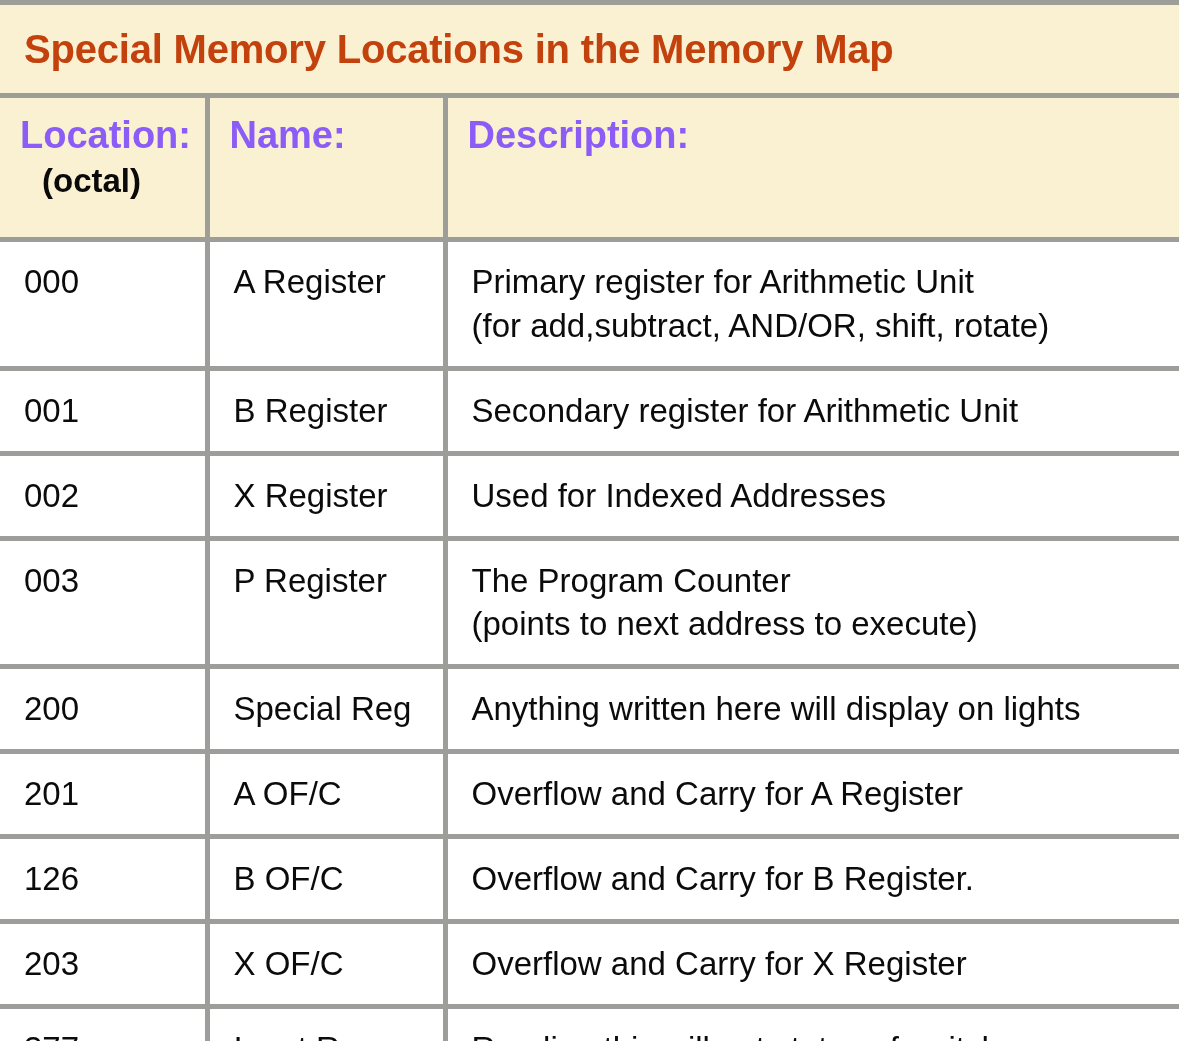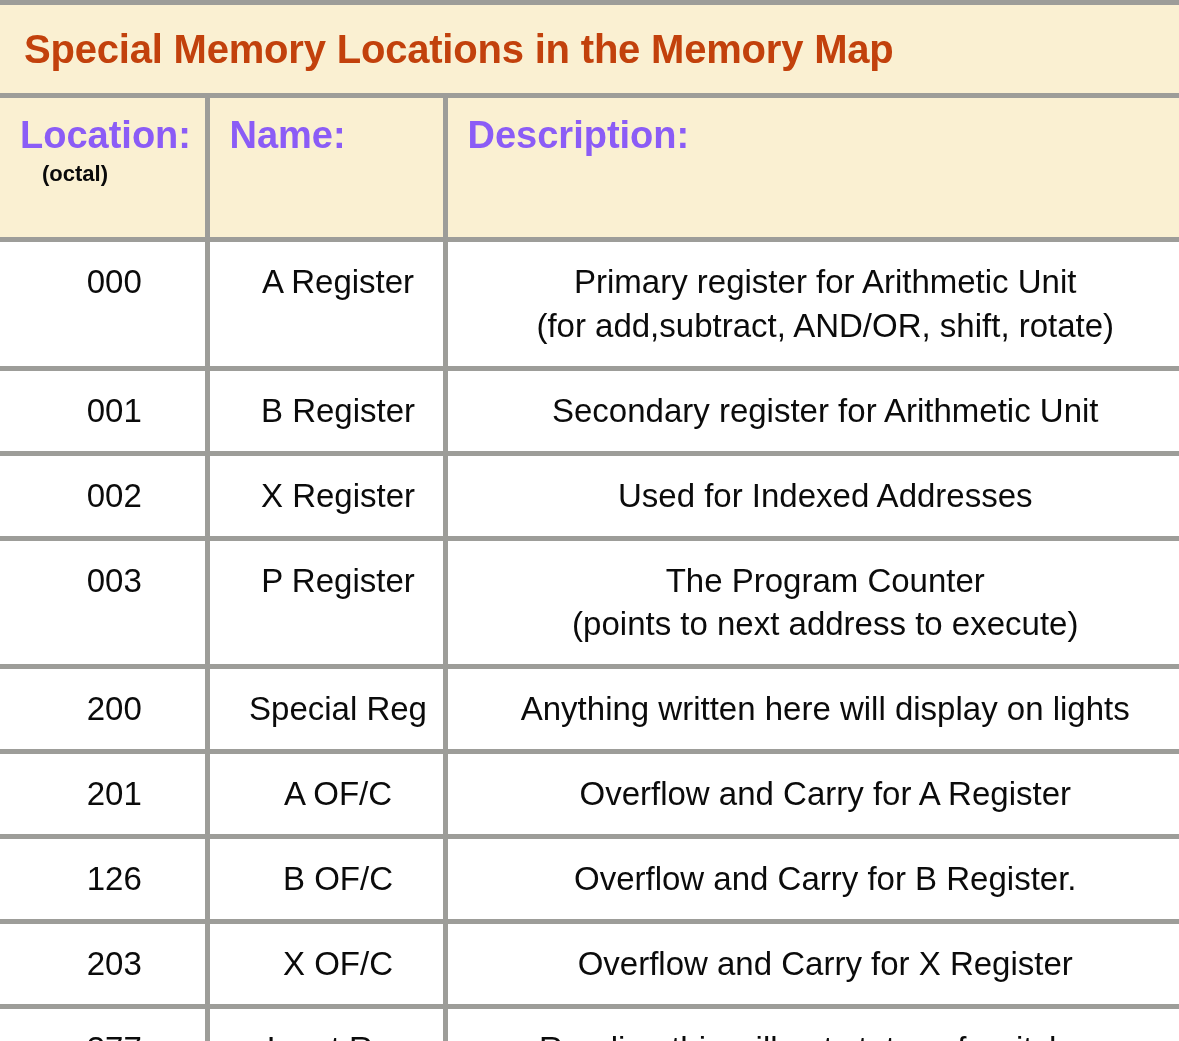--- a/index.html
+++ b/index.html
@@ -67,7 +67,7 @@
     white-space: pre-line;
   }
   .hdr-sub {
-    font-size: 22px;
+    font-size: 33px;
     font-weight: bold;
     color: #0a0a0a;
     line-height: 1.26;

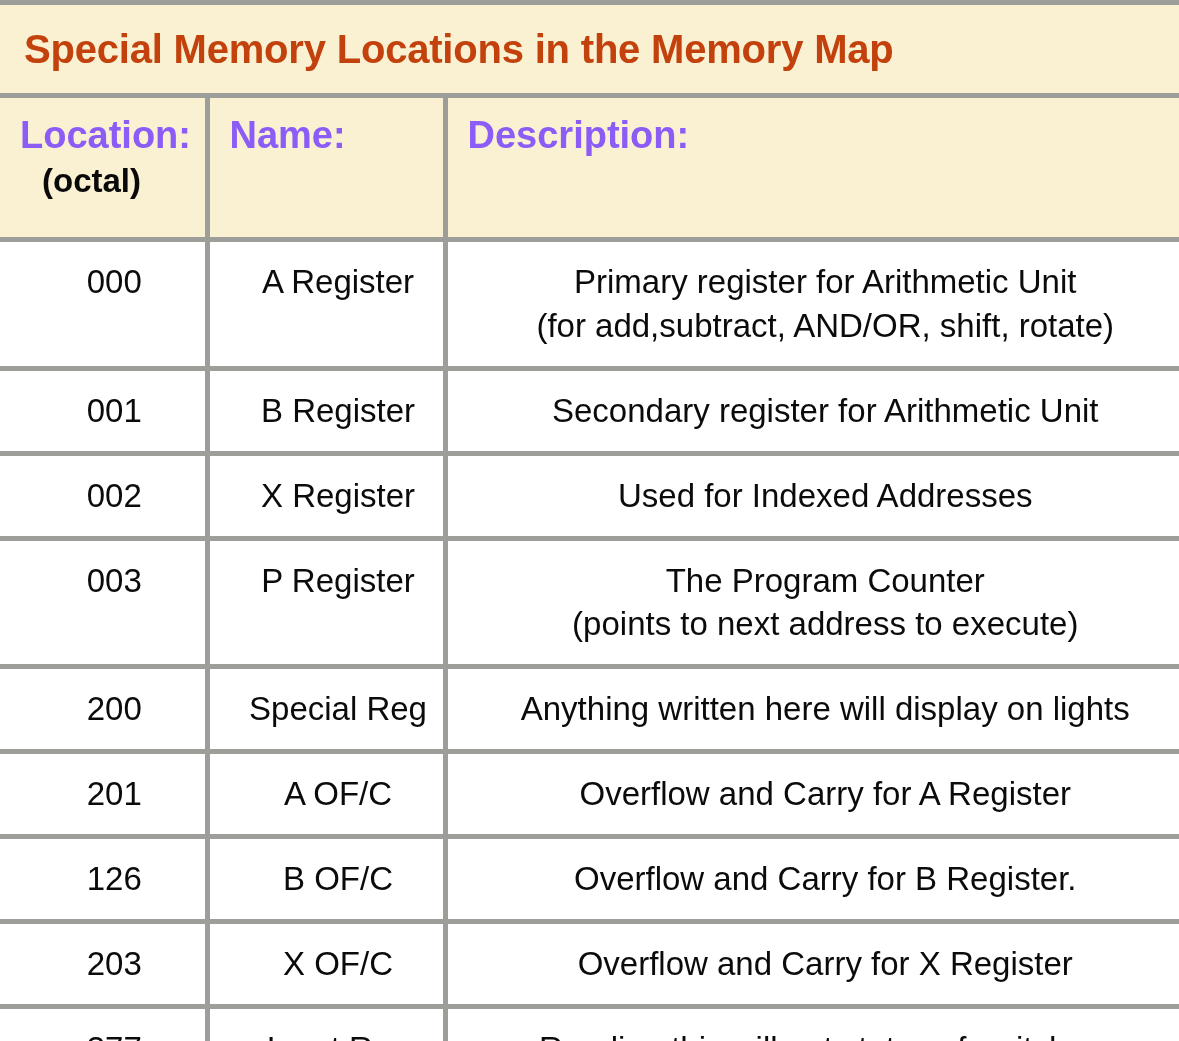--- a/index.html
+++ b/index.html
@@ -82,7 +82,6 @@
     line-height: 1.33;
     padding: 18px 0 18px 24px;
     white-space: pre-line;
-    text-align: center;
   }
   .row-tall td { height: 118px; }
   .row-short td { height: 76px; }

